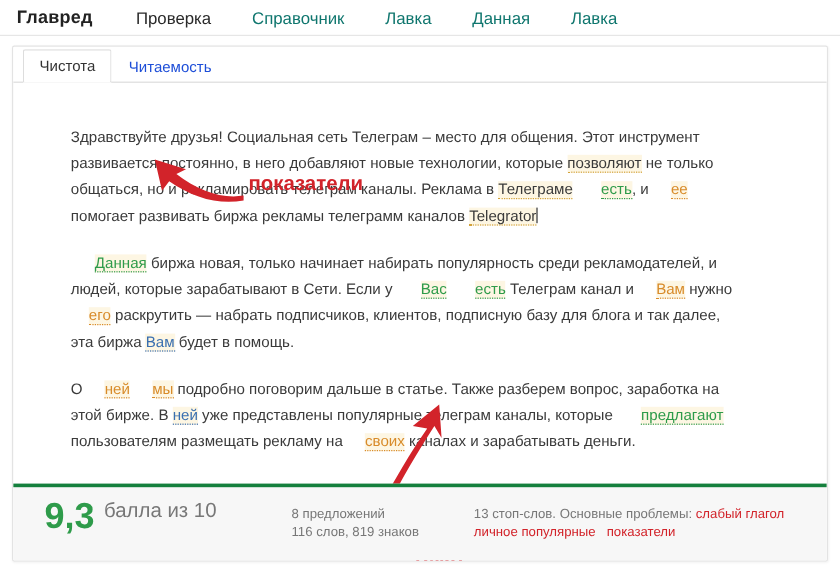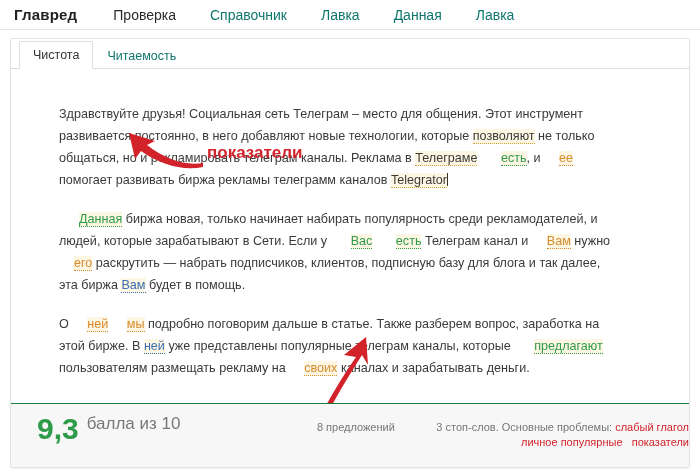--- a/index.html
+++ b/index.html
@@ -73,7 +73,7 @@
   .tab {
     font-size: 12.5px;
     padding: 6px 13px 6px 13px;
-    color: #0f766e;
+    color: #1d4ed8;
     cursor: pointer;
     border: 1px solid transparent;
     border-bottom: none;

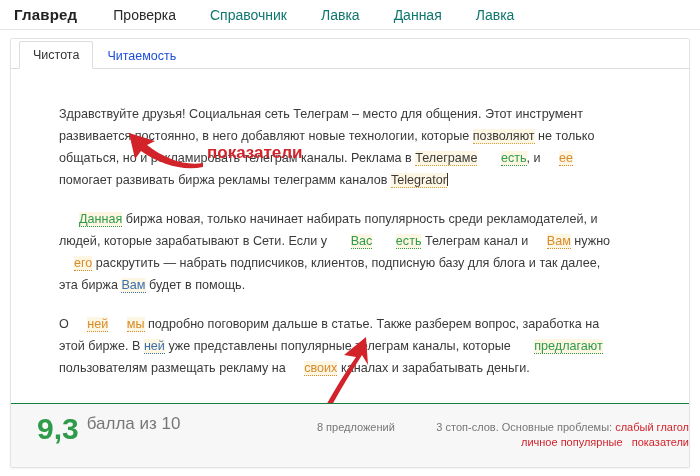--- a/index.html
+++ b/index.html
@@ -152,7 +152,7 @@
     bottom: 0;
     height: 64px;
     background: #f7f7f7;
-    border-top: 1px solid #15803d;
+    border-top: 3px solid #15803d;
     display: flex;
     align-items: flex-start;
     padding: 10px 0 0 26px;

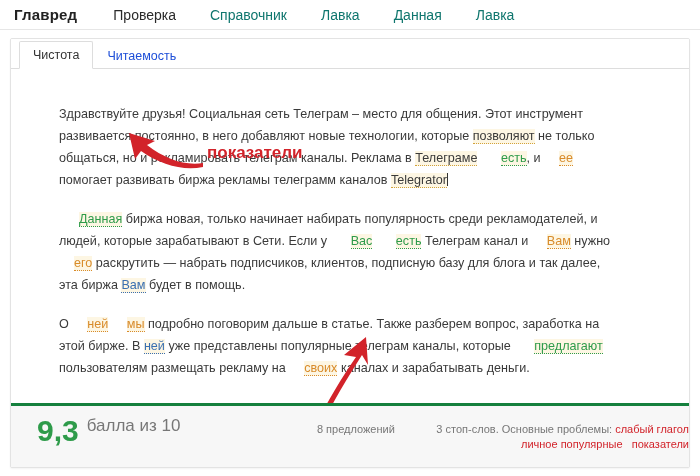--- a/index.html
+++ b/index.html
@@ -183,7 +183,6 @@
     color: #777777;
     line-height: 15px;
     padding-top: 6px;
-    text-align: right;
   }
   .stat-col.c2 { width: 155px; }
   .stat-col.c3 { width: 300px; }

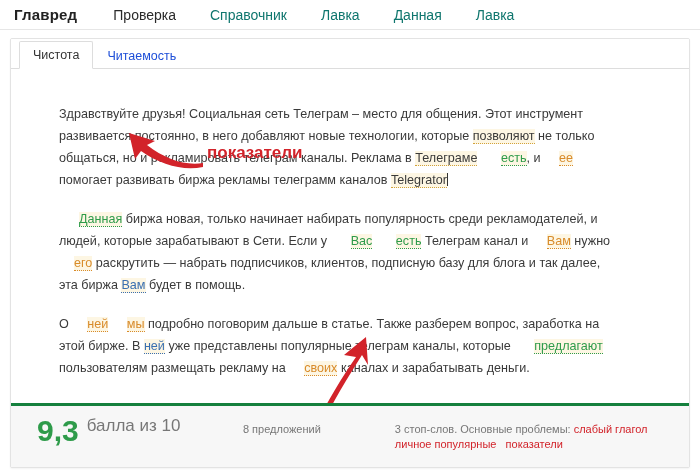--- a/index.html
+++ b/index.html
@@ -243,7 +243,7 @@
       <div>8 предложений</div>
     </div>
     <div class="stat-col c3">
-      <div><span>3 стоп-слов. Основные проблемы: </span><span class="stat-red">слабый глагол</span></div>
+      <div><span>13 стоп-слов. Основные проблемы: </span><span class="stat-red">слабый глагол</span></div>
       <div><span class="stat-red">личное популярные</span>&nbsp;&nbsp; <span class="stat-red">показатели</span></div>
     </div>
   </div>

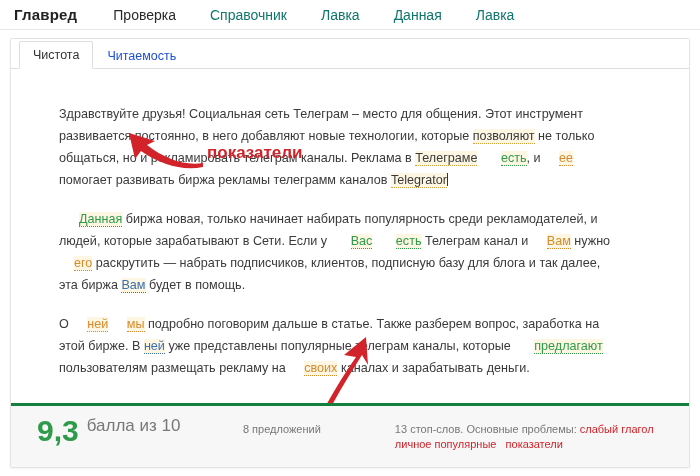--- a/index.html
+++ b/index.html
@@ -241,6 +241,7 @@
     </div>
     <div class="stat-col c2">
       <div>8 предложений</div>
+      <div>116 слов, 819 знаков</div>
     </div>
     <div class="stat-col c3">
       <div><span>13 стоп-слов. Основные проблемы: </span><span class="stat-red">слабый глагол</span></div>

